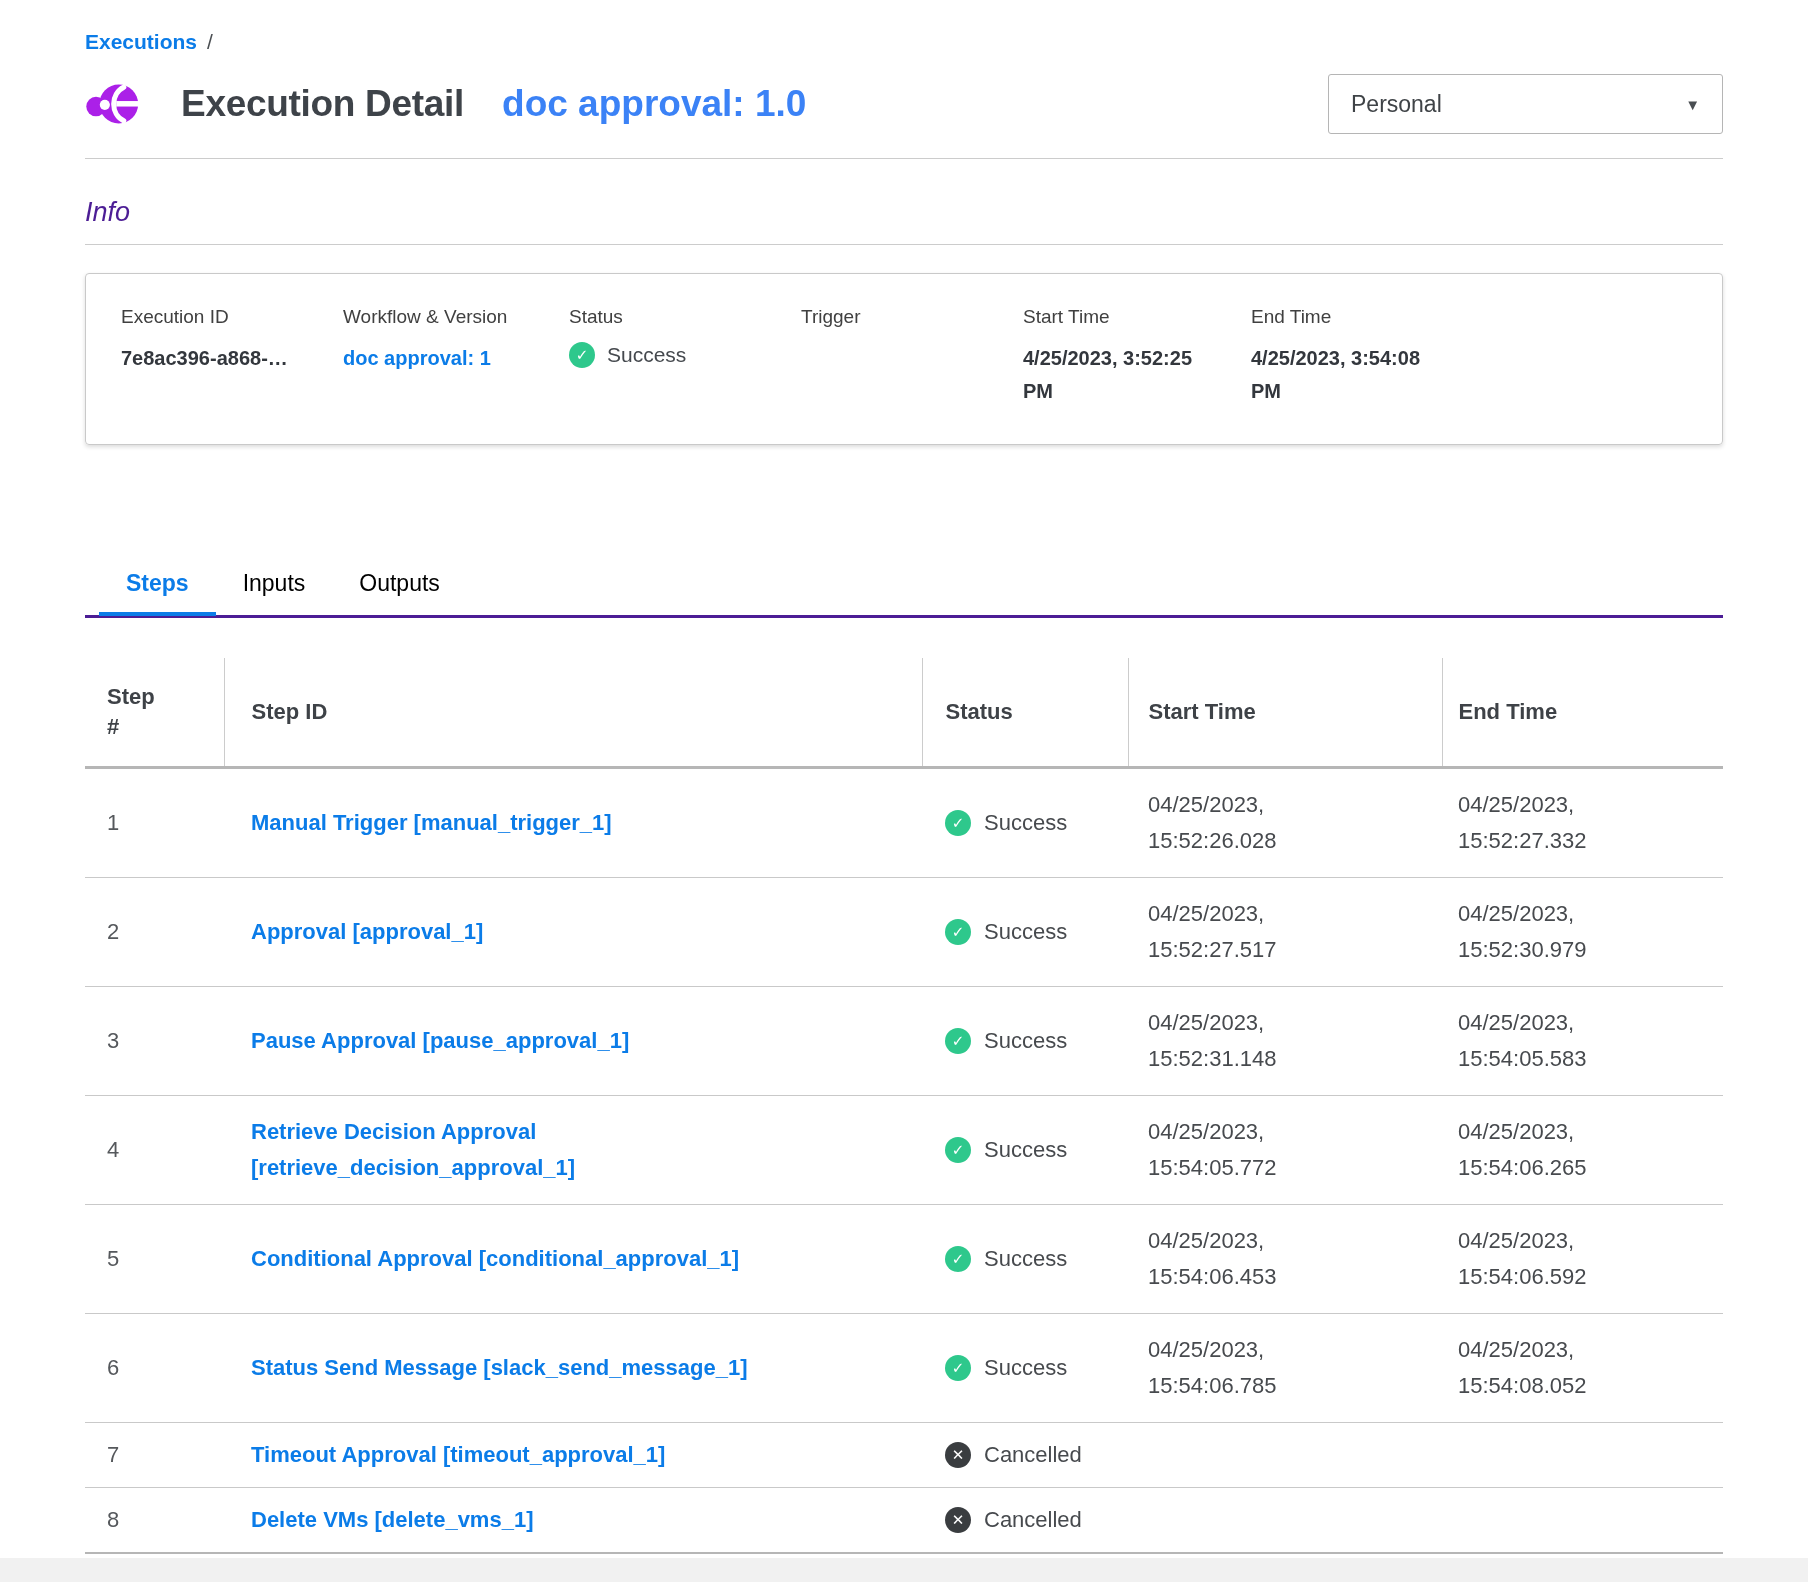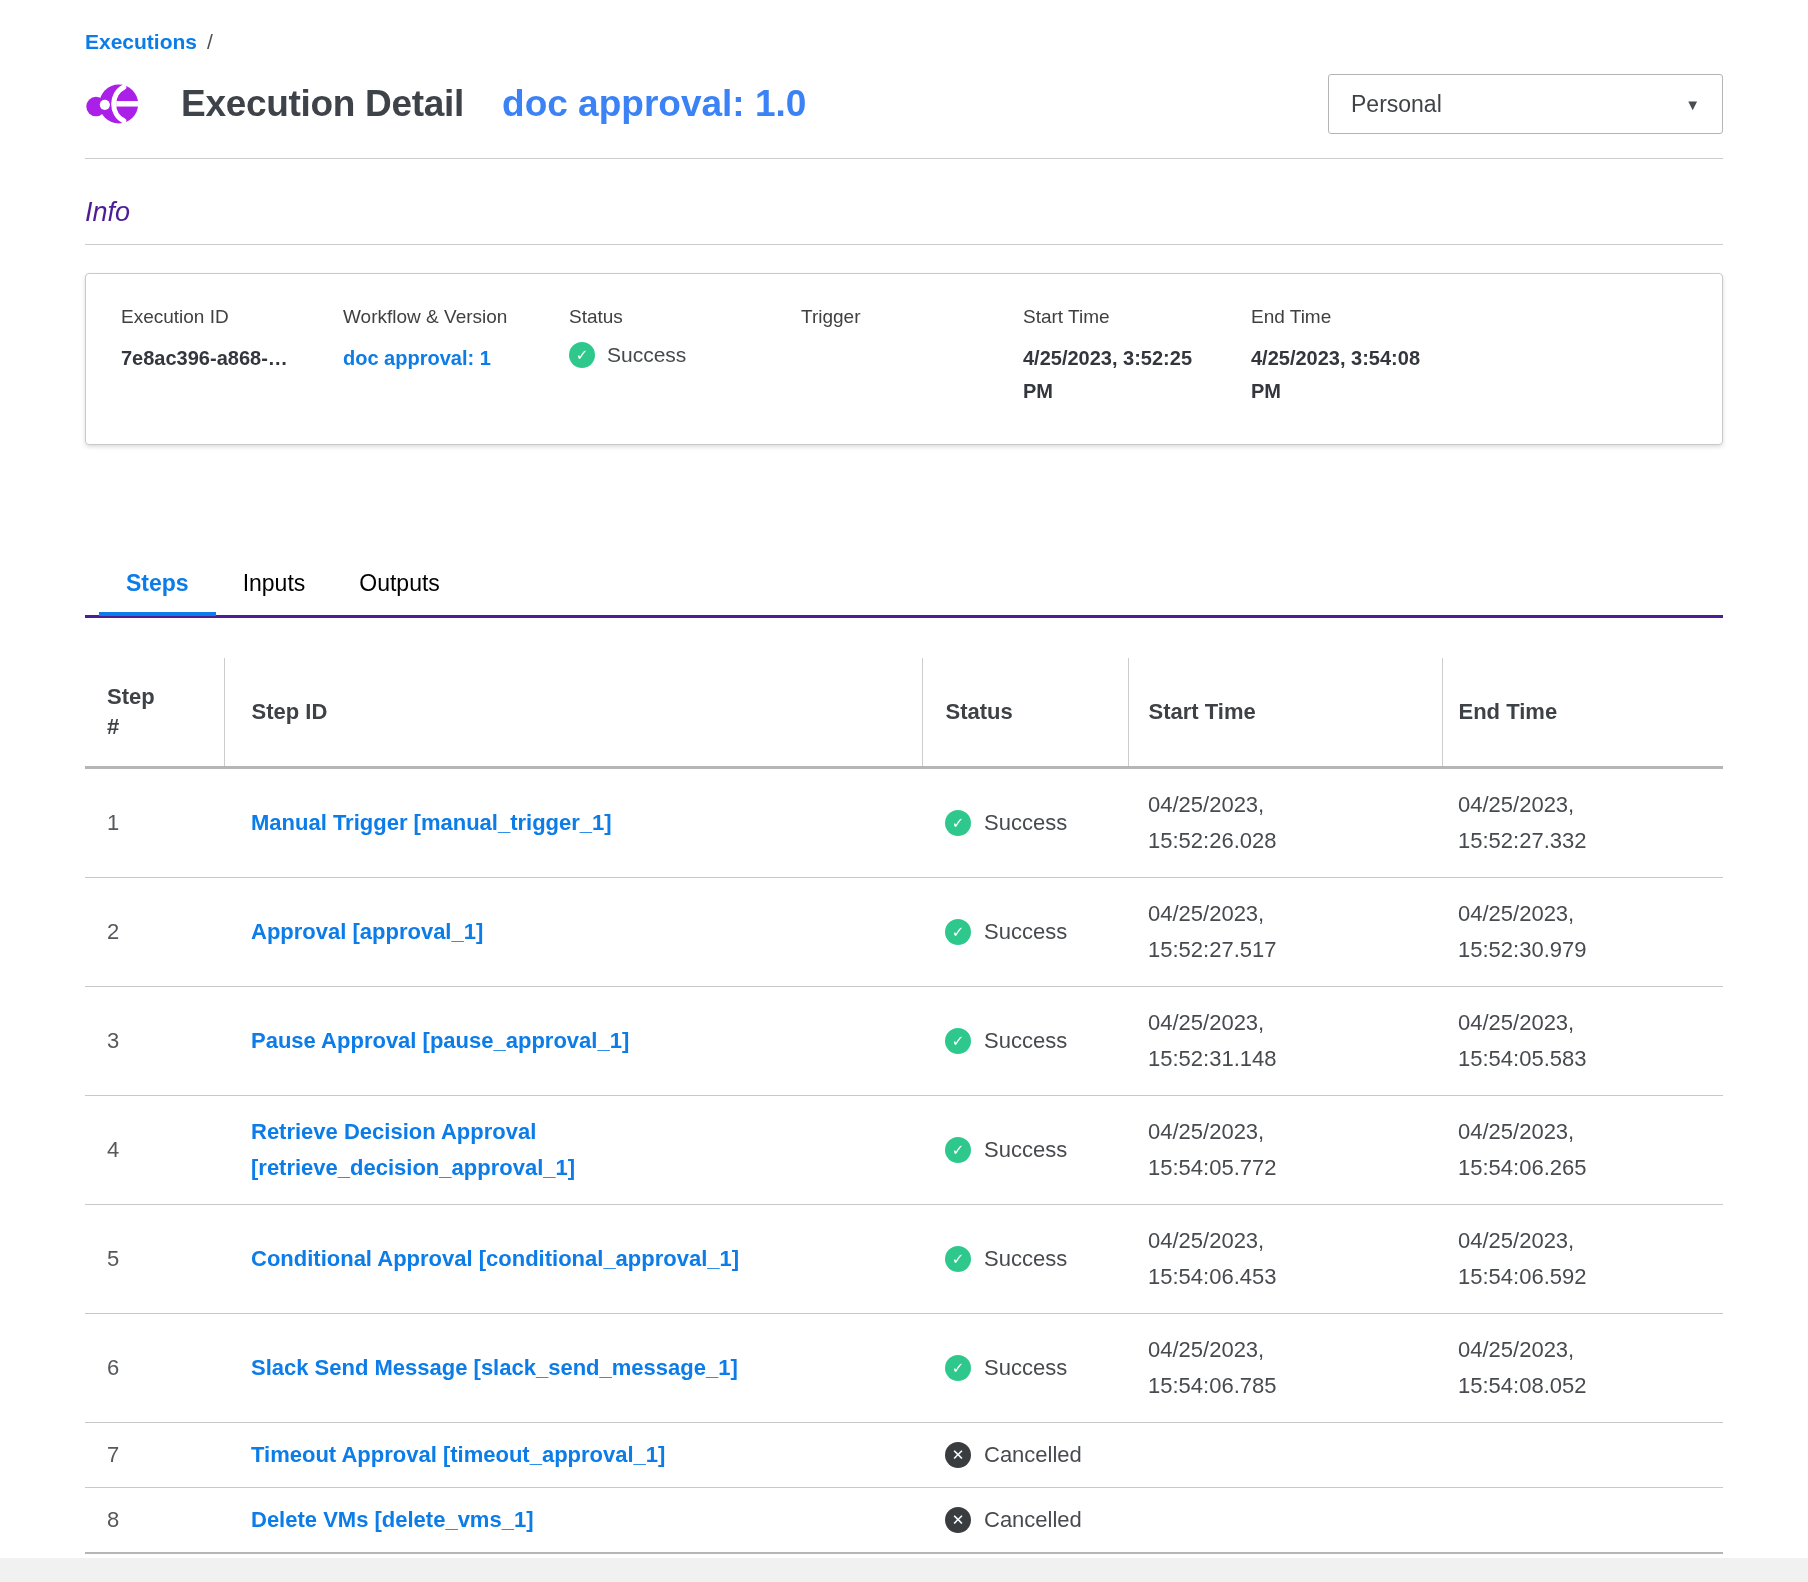--- a/index.html
+++ b/index.html
@@ -223,7 +223,7 @@
       </tr>
       <tr>
         <td class="step-num">6</td>
-        <td><a class="step-link">Slack Send Message [slack_send_message_1]</a></td>
+        <td><a class="step-link">Status Send Message [slack_send_message_1]</a></td>
         <td>
             <div class="status-cell">
               <span class="status-icon" data-status="success"></span>

